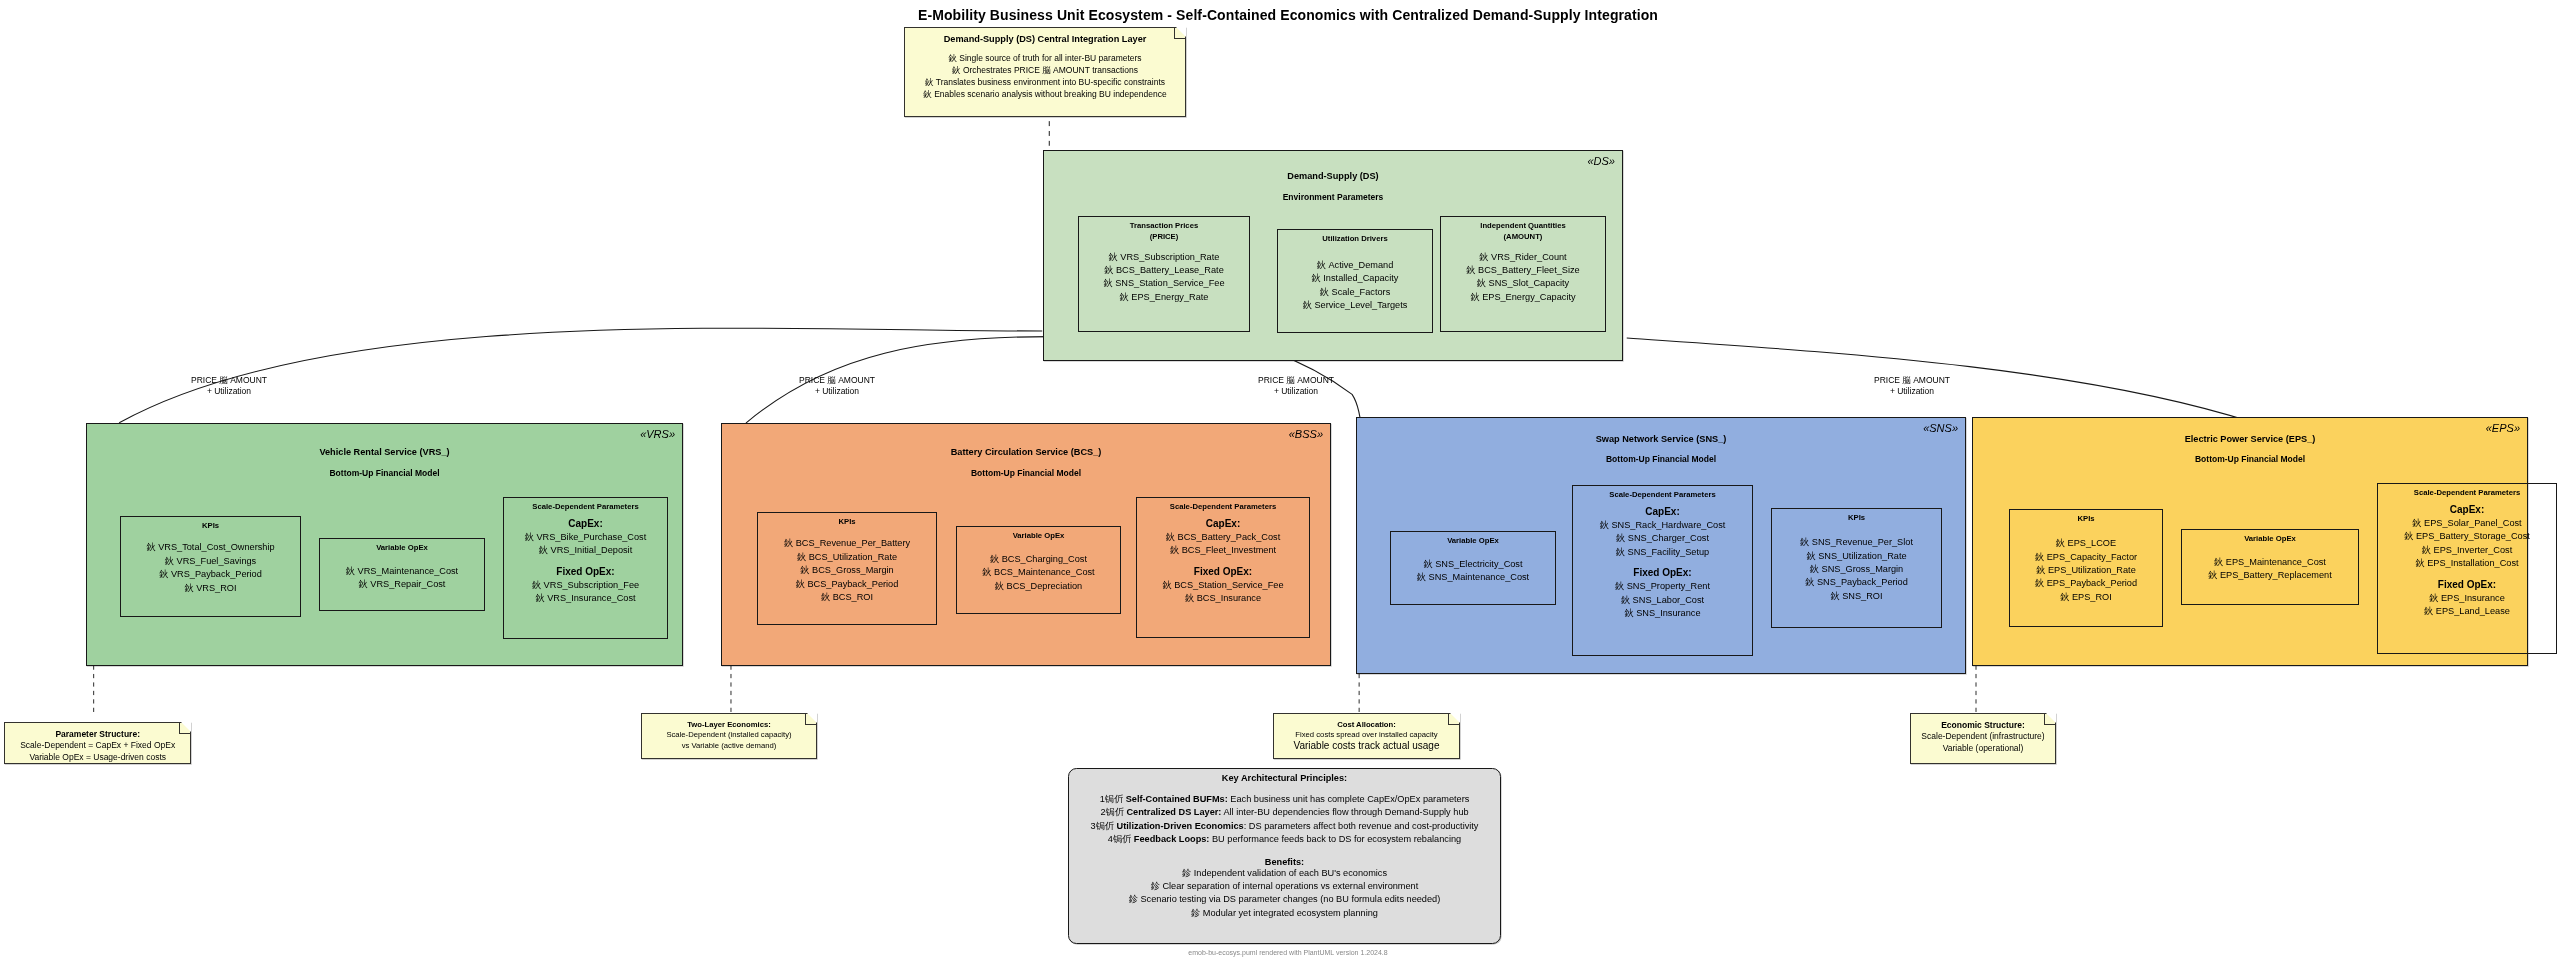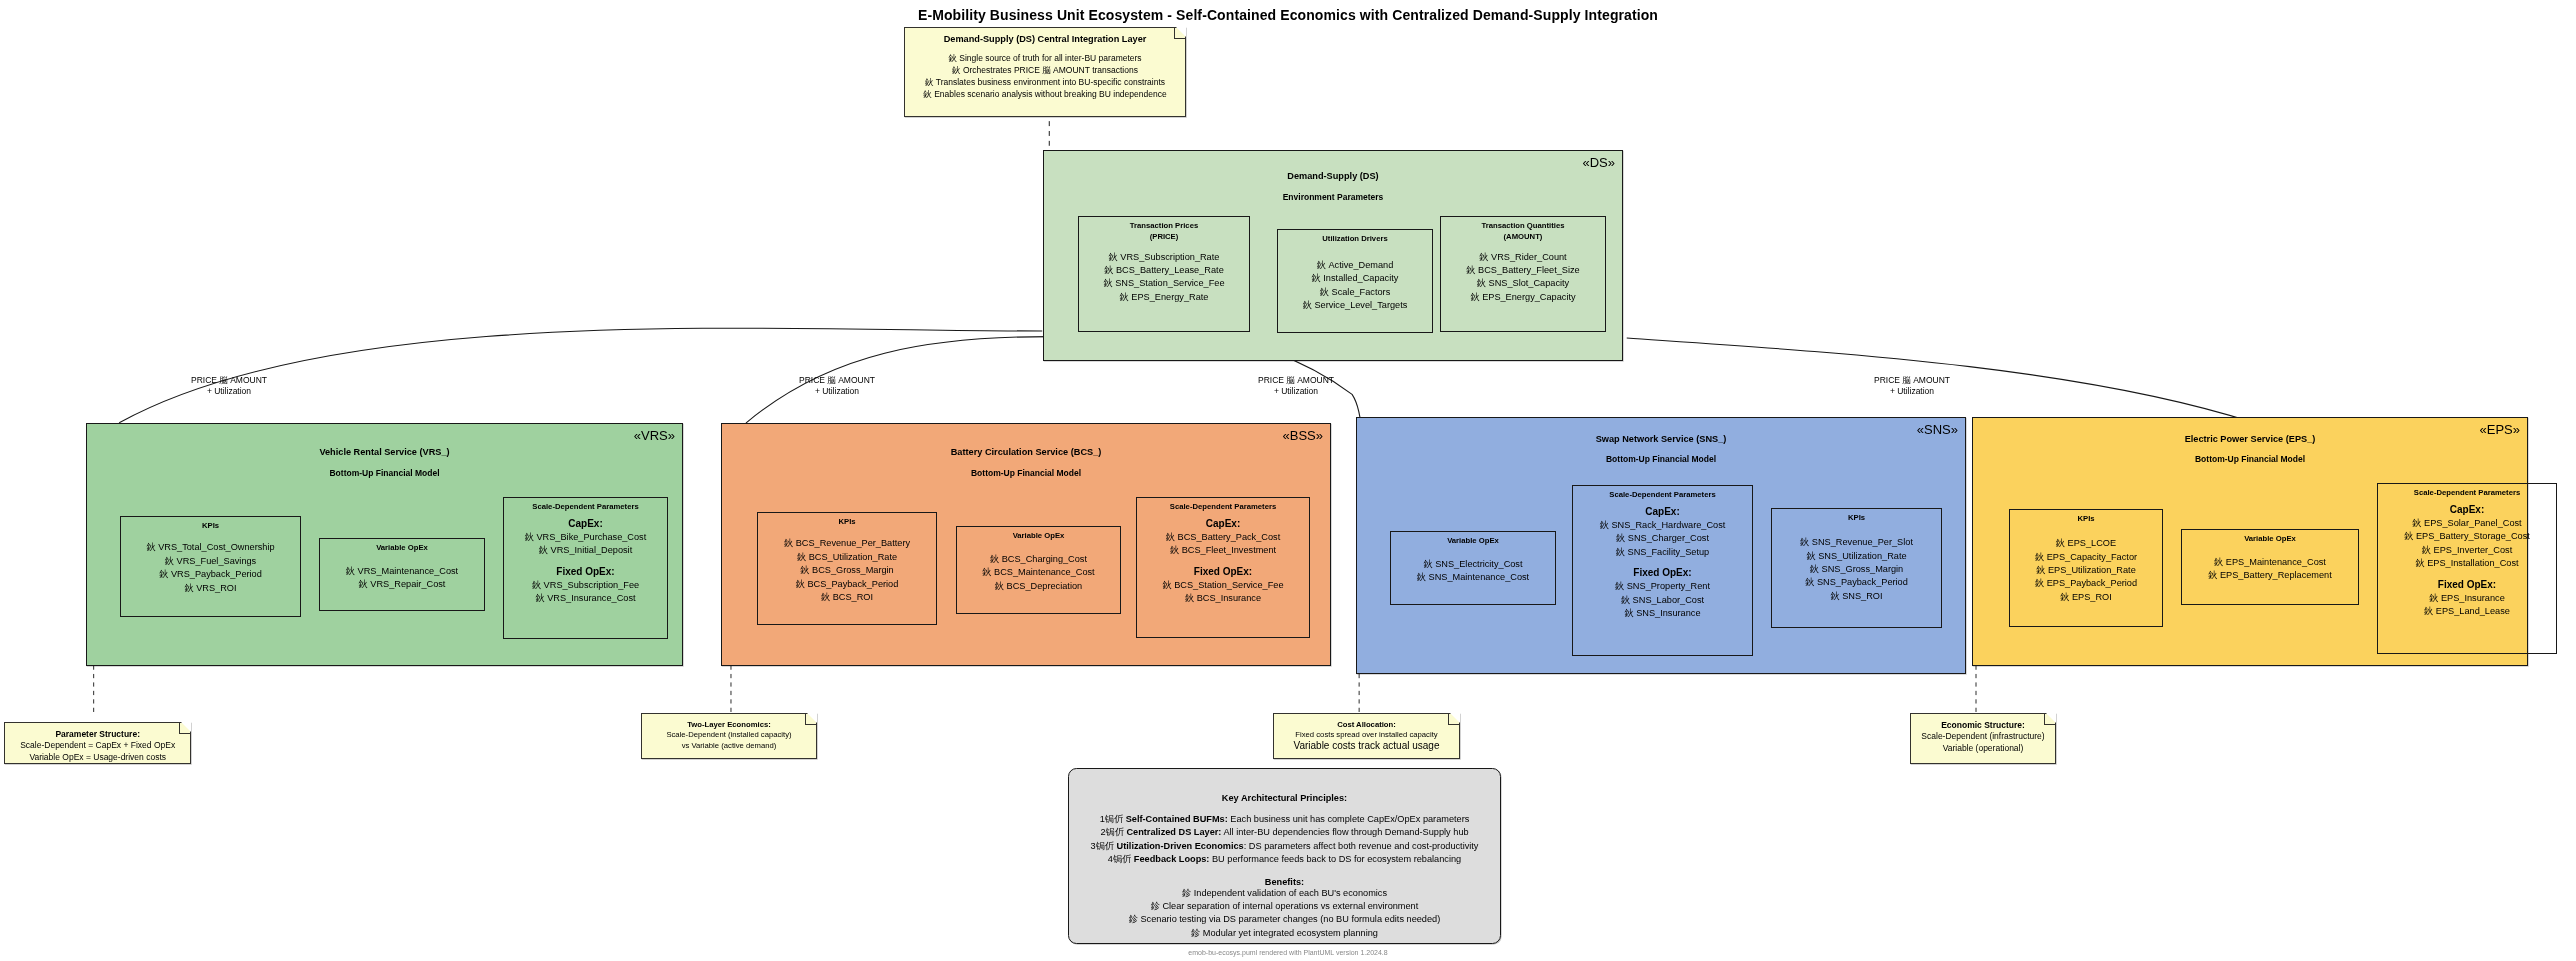--- a/index.html
+++ b/index.html
@@ -58,7 +58,7 @@
   }
   .pkg-stereo{
     position:absolute;top:3.5px;right:7px;
-    font-size:13px;
+    font-style:italic;font-size:11px;
   }
   .pkg-title{
     position:absolute;left:0;width:100%;

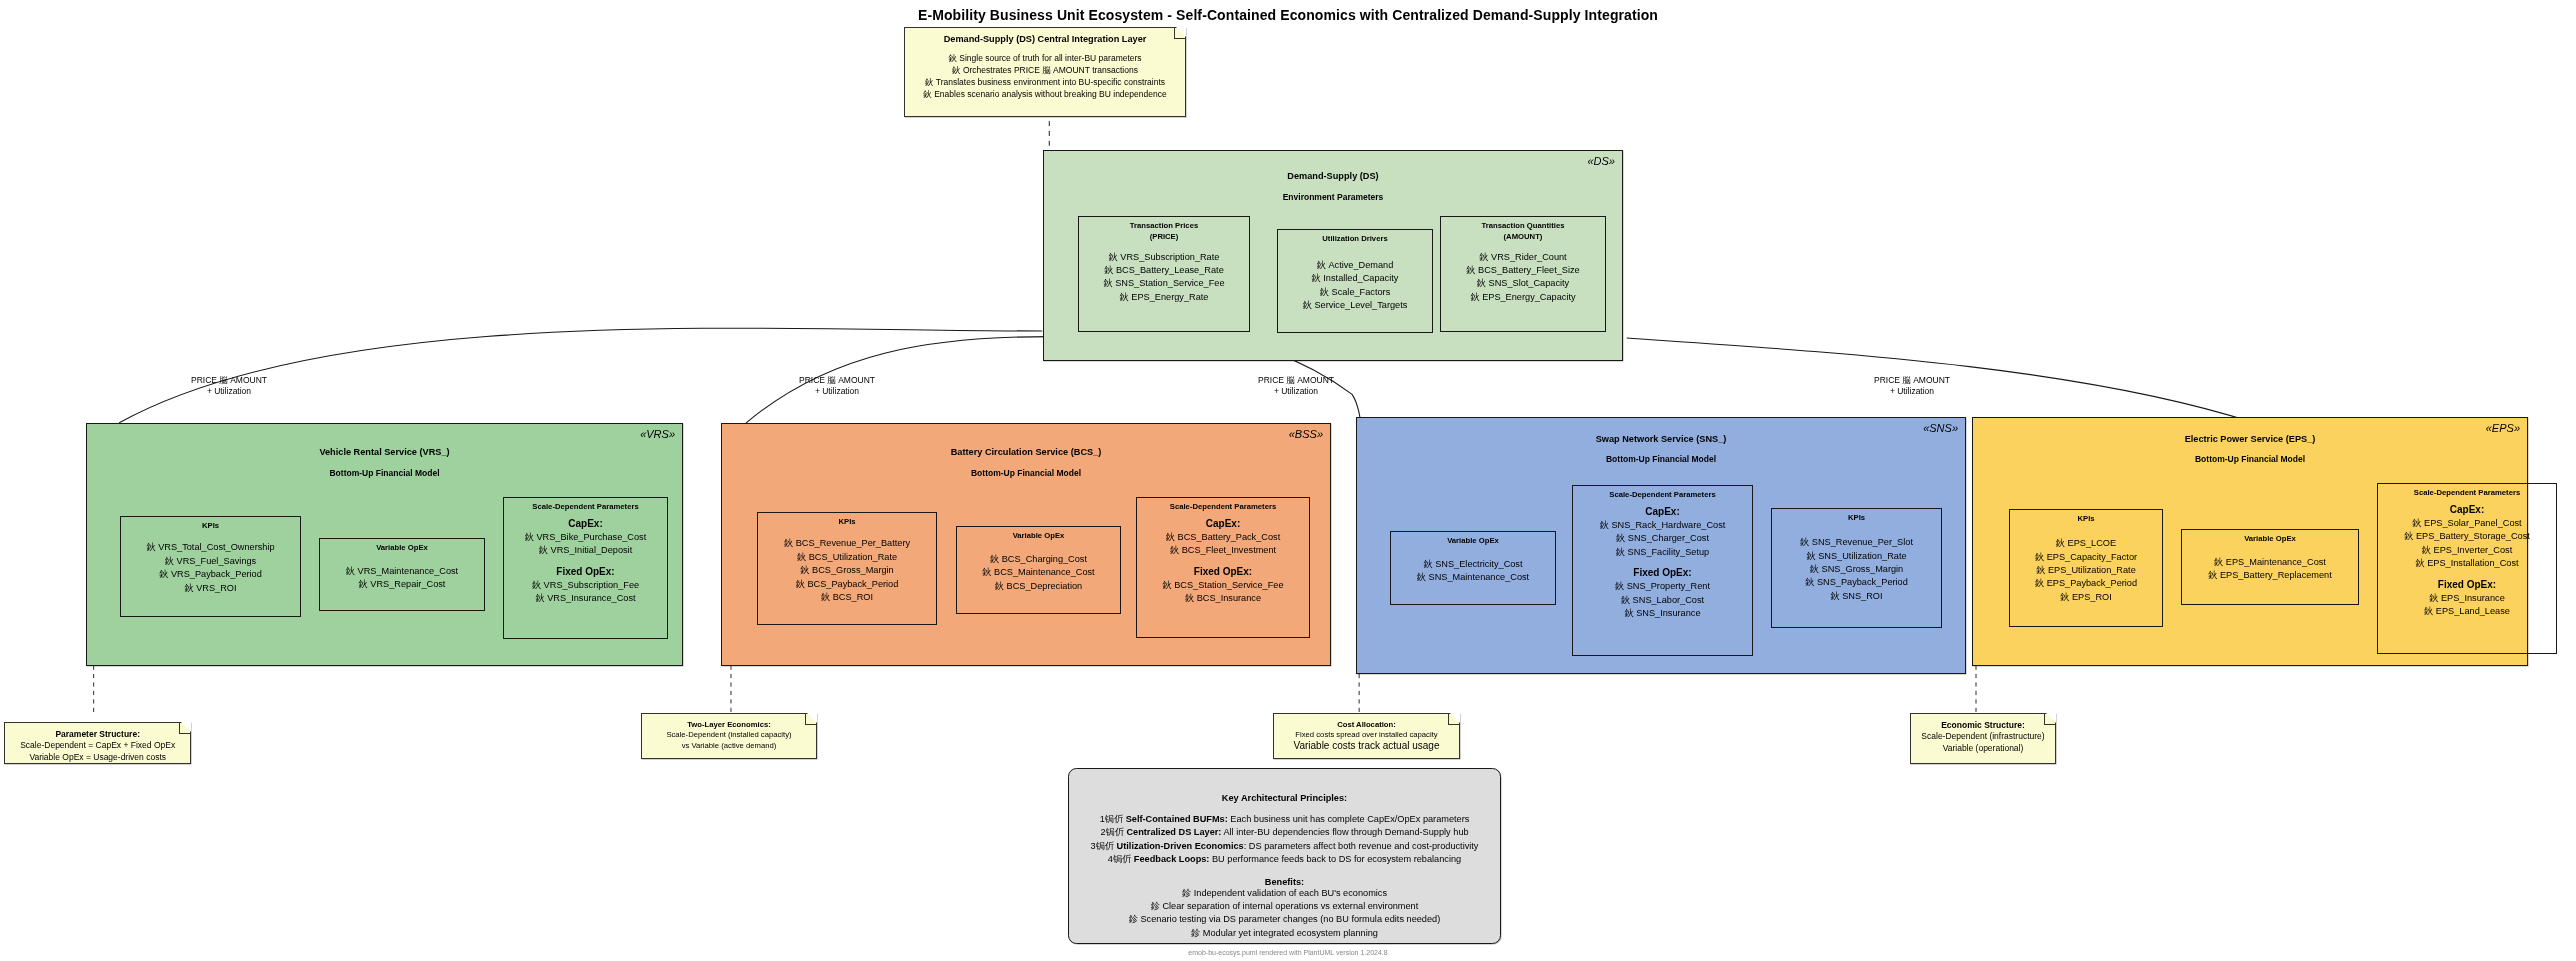--- a/index.html
+++ b/index.html
@@ -182,7 +182,7 @@
     </div>
 
     <div class="abs box" style="left:396px;top:65px;width:166px;height:116px;">
-      <div class="box-title">Transaction Quantities</div>
+      <div class="box-title">Independent Quantities</div>
       <div class="box-title" style="margin-top:1.4px;">(AMOUNT)</div>
       <div class="box-body">
         <div class="bullet-line">鈥 VRS_Rider_Count</div>

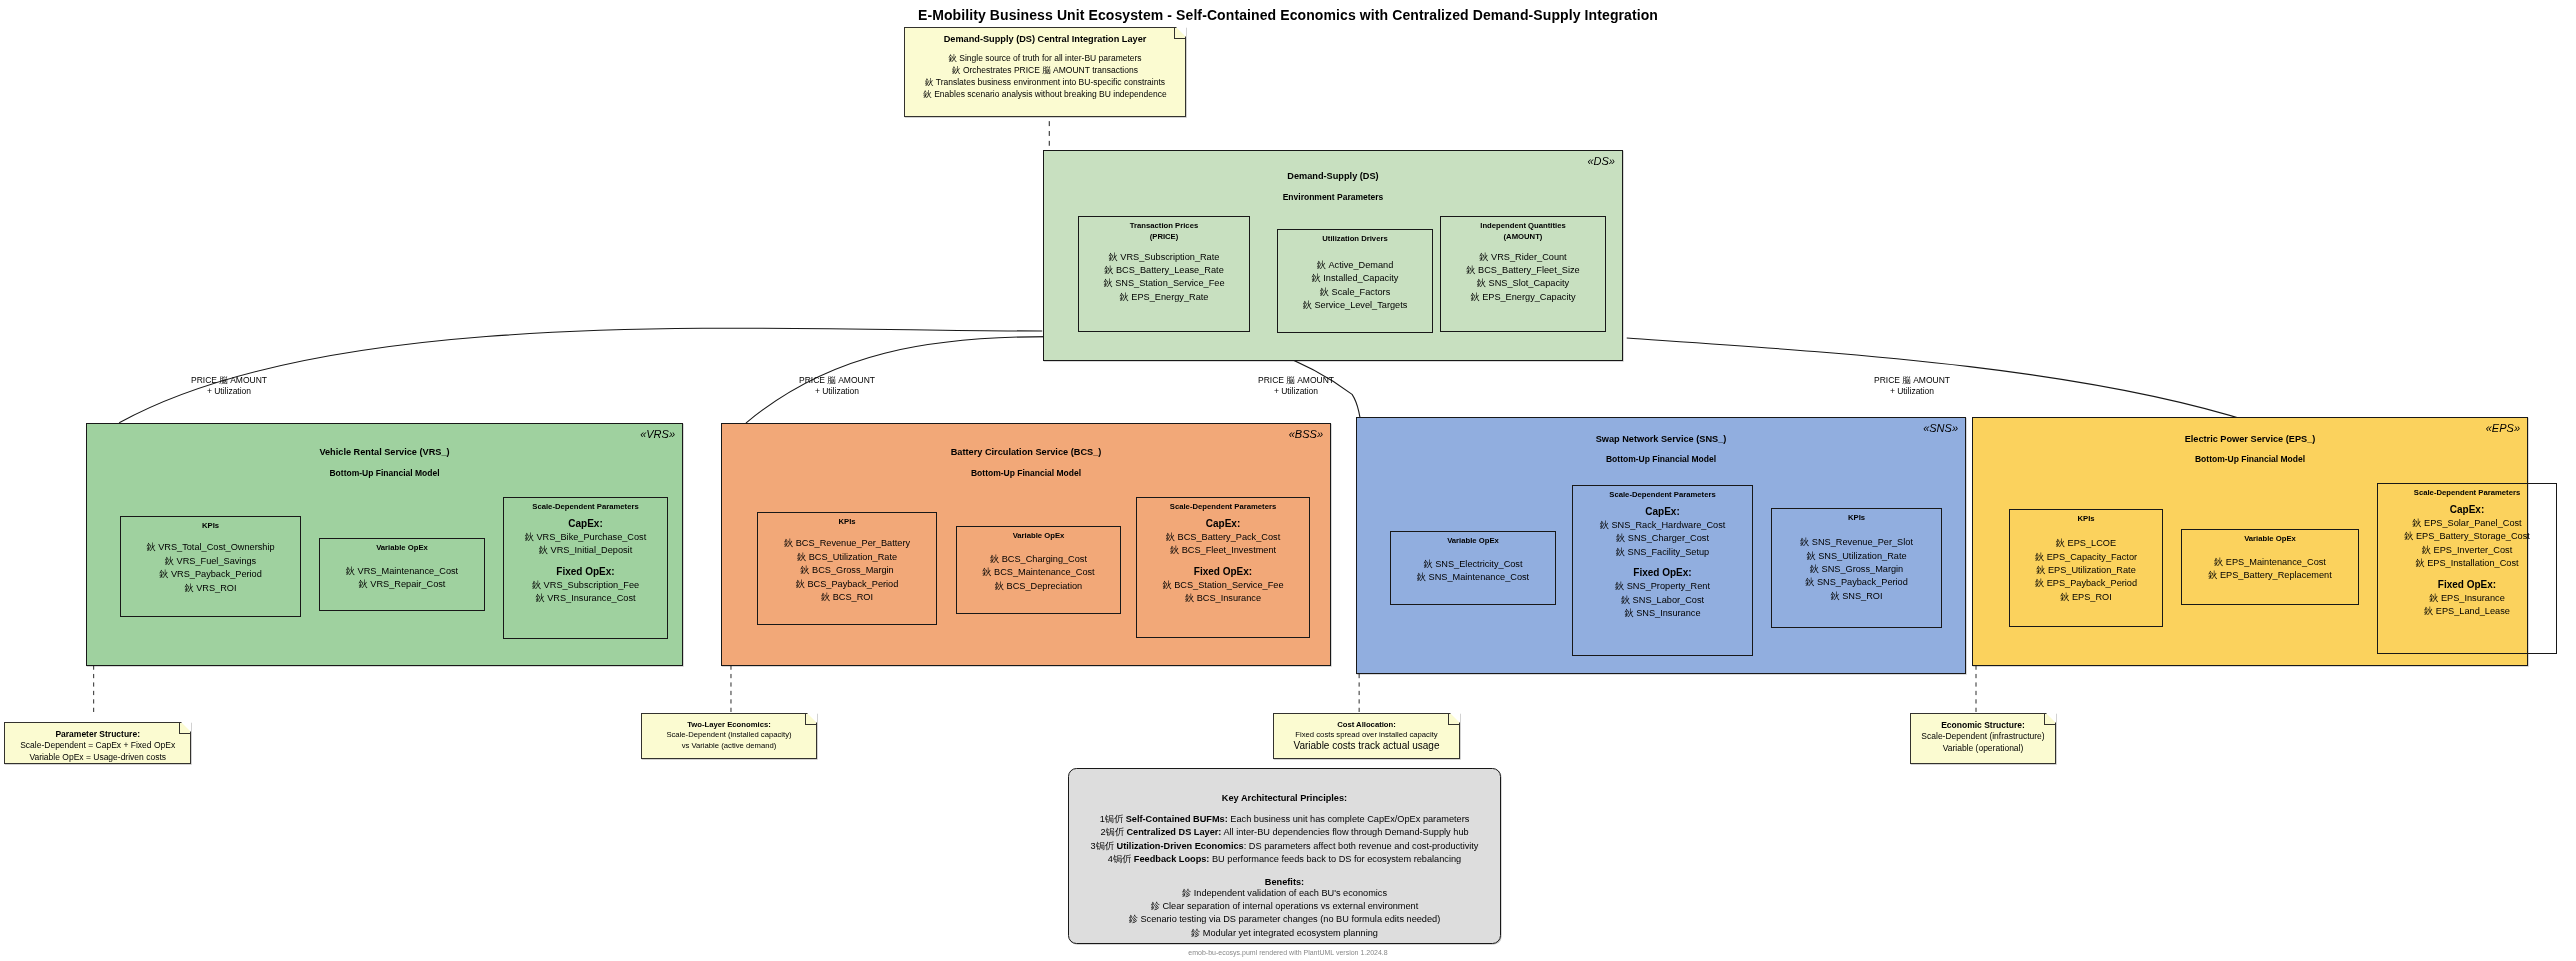--- a/index.html
+++ b/index.html
@@ -95,7 +95,7 @@
     border-radius:8.5px;
     box-shadow:0.7px 0.7px 0 rgba(0,0,0,.22);
     text-align:center;
-    padding:24px 10px;
+    padding:4px 10px;
   }
   .principles .p-title{font-weight:bold;font-size:9.2px;margin-bottom:10px;}
   .principles .p-line{font-size:9.2px;line-height:13.4px;white-space:nowrap;}

